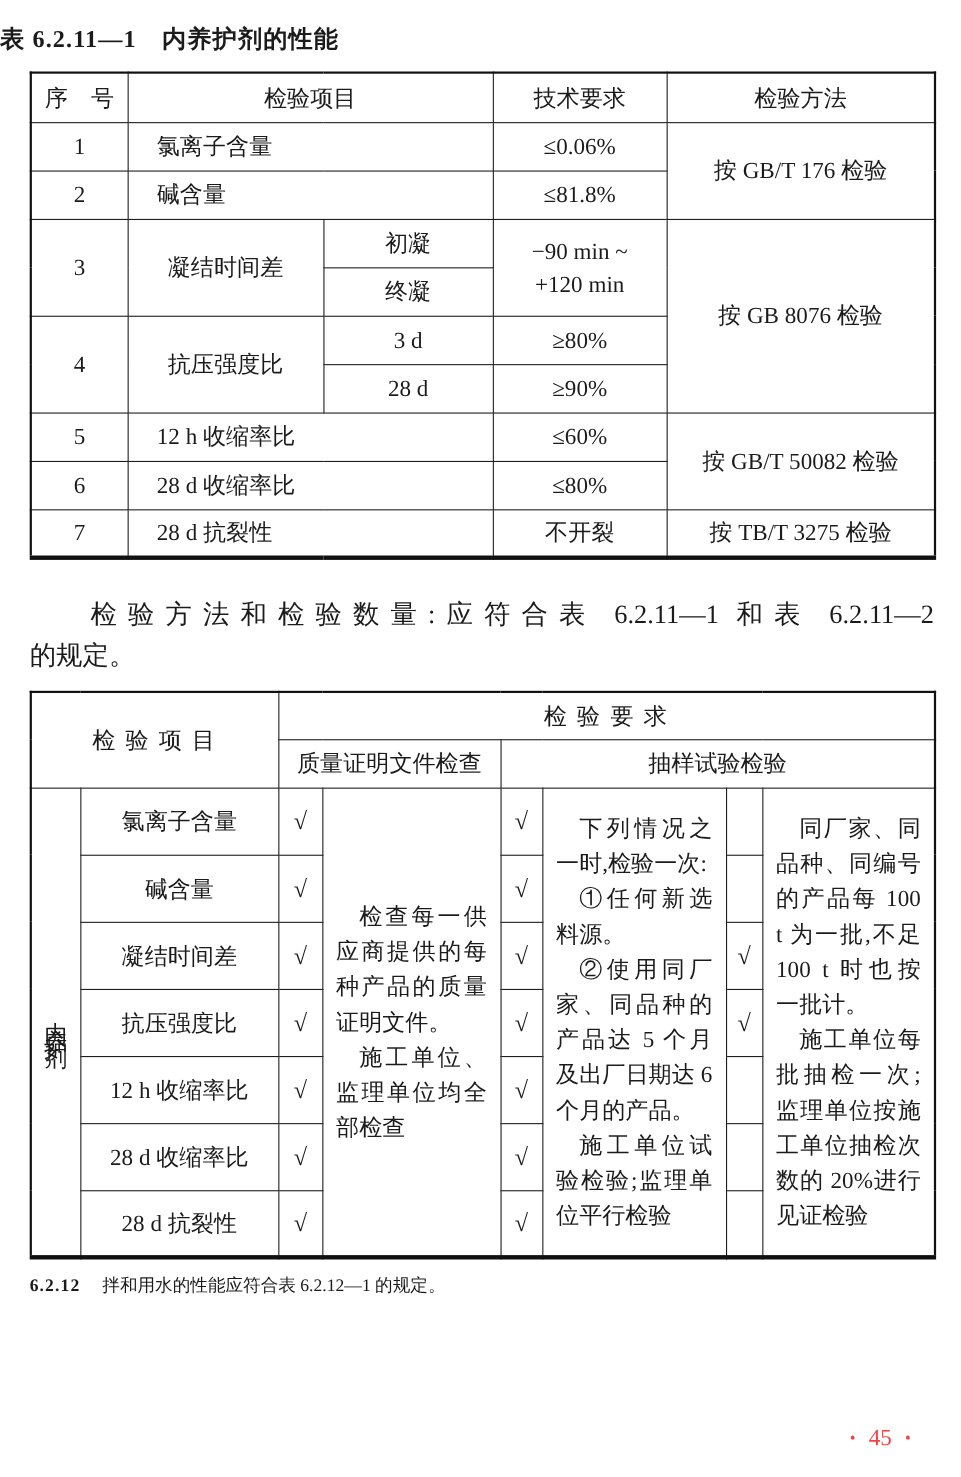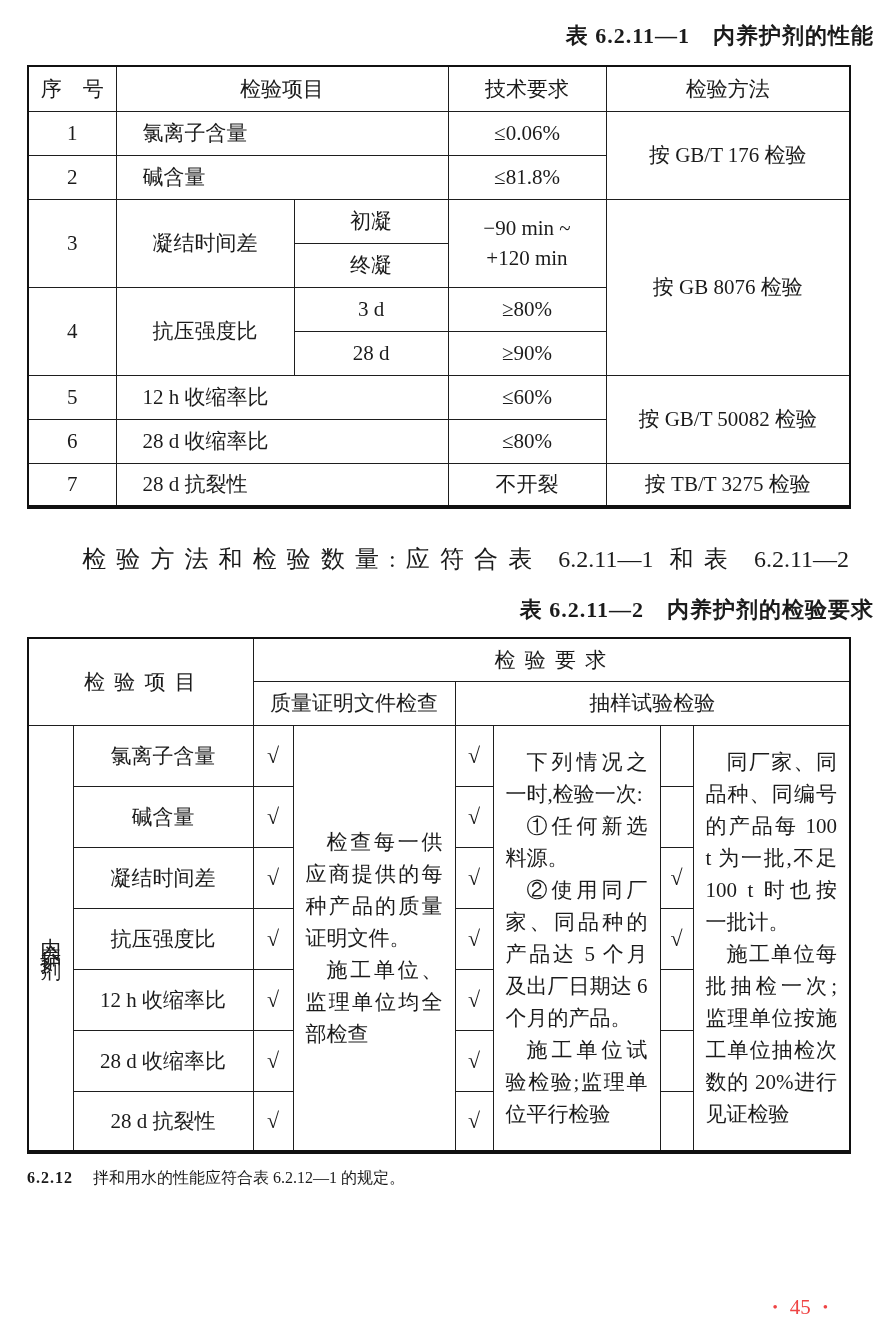--- a/index.html
+++ b/index.html
@@ -9,7 +9,7 @@
     font-family:"Liberation Serif","DejaVu Serif",serif;
     color:#1b1b1b; overflow:hidden;
   }
-  .tbl-title { text-align:right; font-weight:bold; font-size:22px; letter-spacing:1px; }
+  .tbl-title { text-align:left; font-weight:bold; font-size:22px; letter-spacing:1px; }
   .title1 { padding-top:21px; }
   .title2 { margin-top:17px; }
 

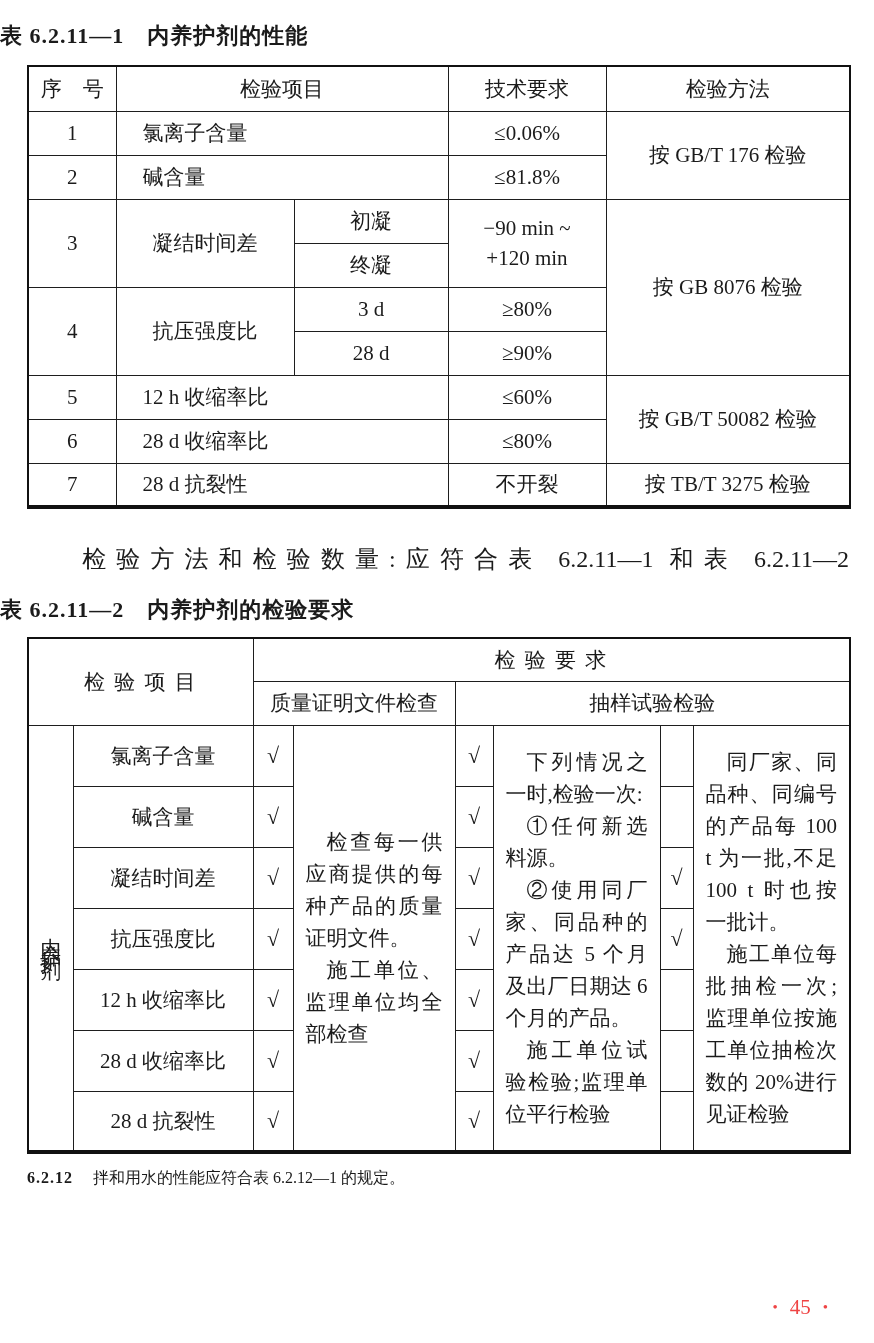--- a/index.html
+++ b/index.html
@@ -125,6 +125,7 @@
 
   <div class="paragraph">
     <div class="pline1">检验方法和检验数量:应符合表 6.2.11—1 和表 6.2.11—2</div>
+    <div class="pline2">的规定。</div>
   </div>
 
   <div class="tbl-title title2">表 6.2.11—2　内养护剂的检验要求</div>

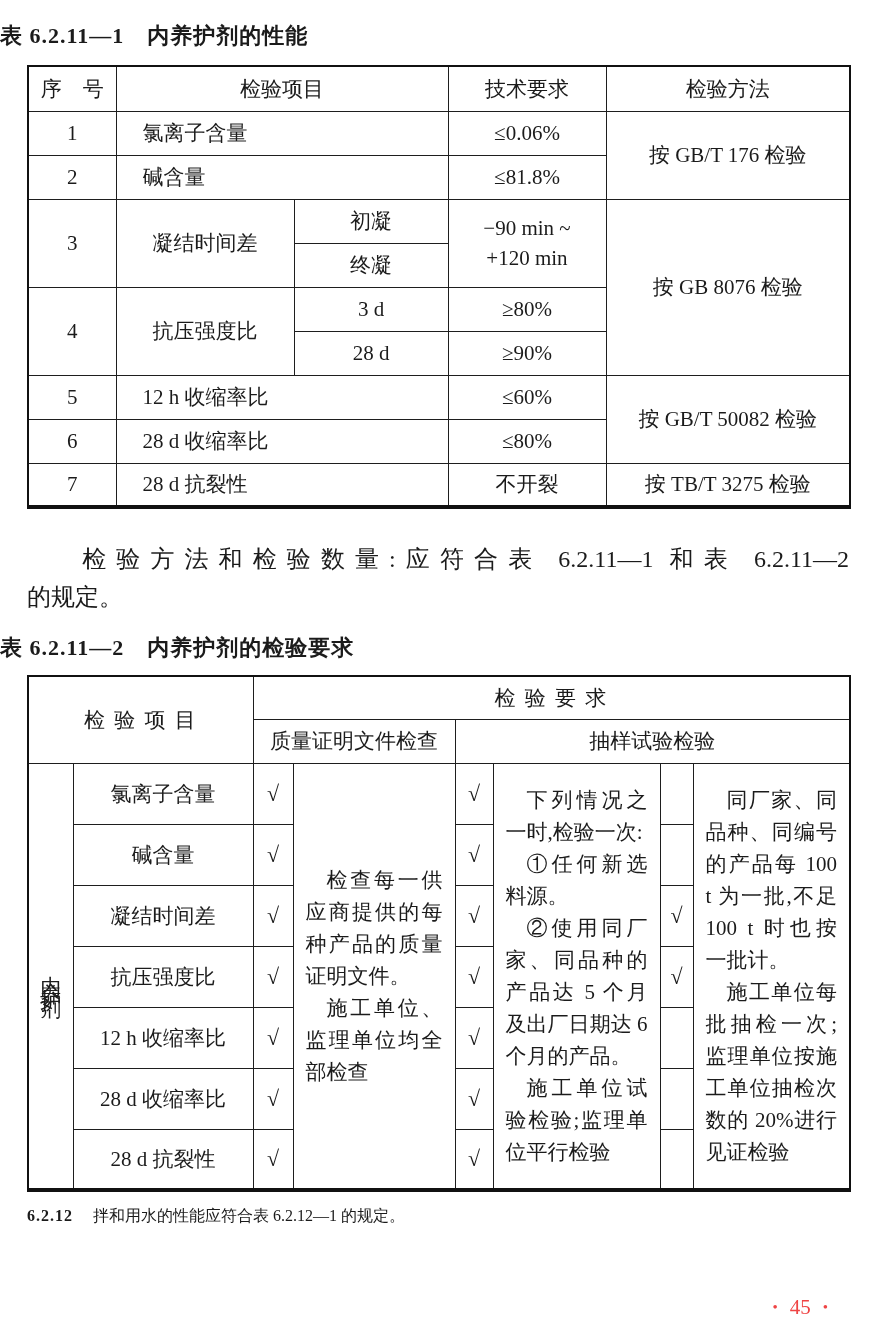--- a/index.html
+++ b/index.html
@@ -128,7 +128,6 @@
     <div class="pline2">的规定。</div>
   </div>
 
-  <div class="tbl-title title2">表 6.2.11—2　内养护剂的检验要求</div>
 
   <table class="t2">
     <colgroup>

